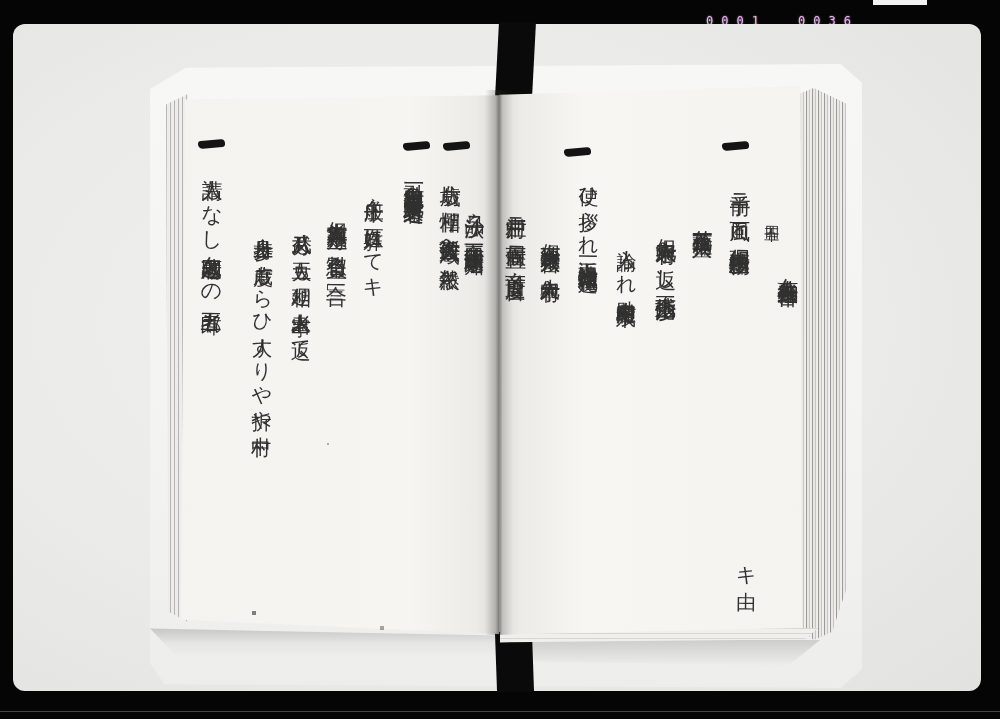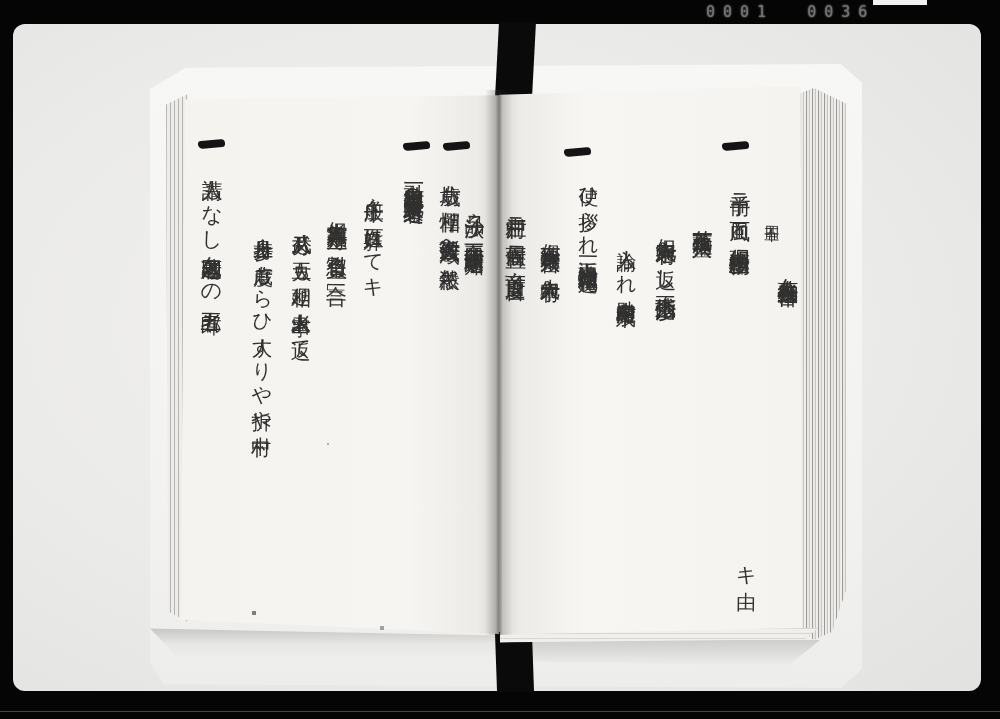--- a/index.html
+++ b/index.html
@@ -15,9 +15,9 @@
     background:radial-gradient(ellipse at 42% 45%, #f1f0ef 0%, #ebebea 55%, #e2e2e1 100%);
   }
   .counter {
-    position:absolute; left:706px; top:3px;
-    color:#737373; font-family:"DejaVu Sans Mono", monospace;
-    font-size:15px; letter-spacing:8px; word-spacing:16px;
+    position:absolute; left:706px; top:14px;
+    color:#f0abfc; font-family:"DejaVu Sans Mono", monospace;
+    font-size:12px; letter-spacing:8px; word-spacing:16px;
     text-shadow:0 0 2px rgba(255,255,255,.6);
   }
   .film-notch { position:absolute; left:873px; top:0; width:54px; height:5px; background:#f2f2f2; }

